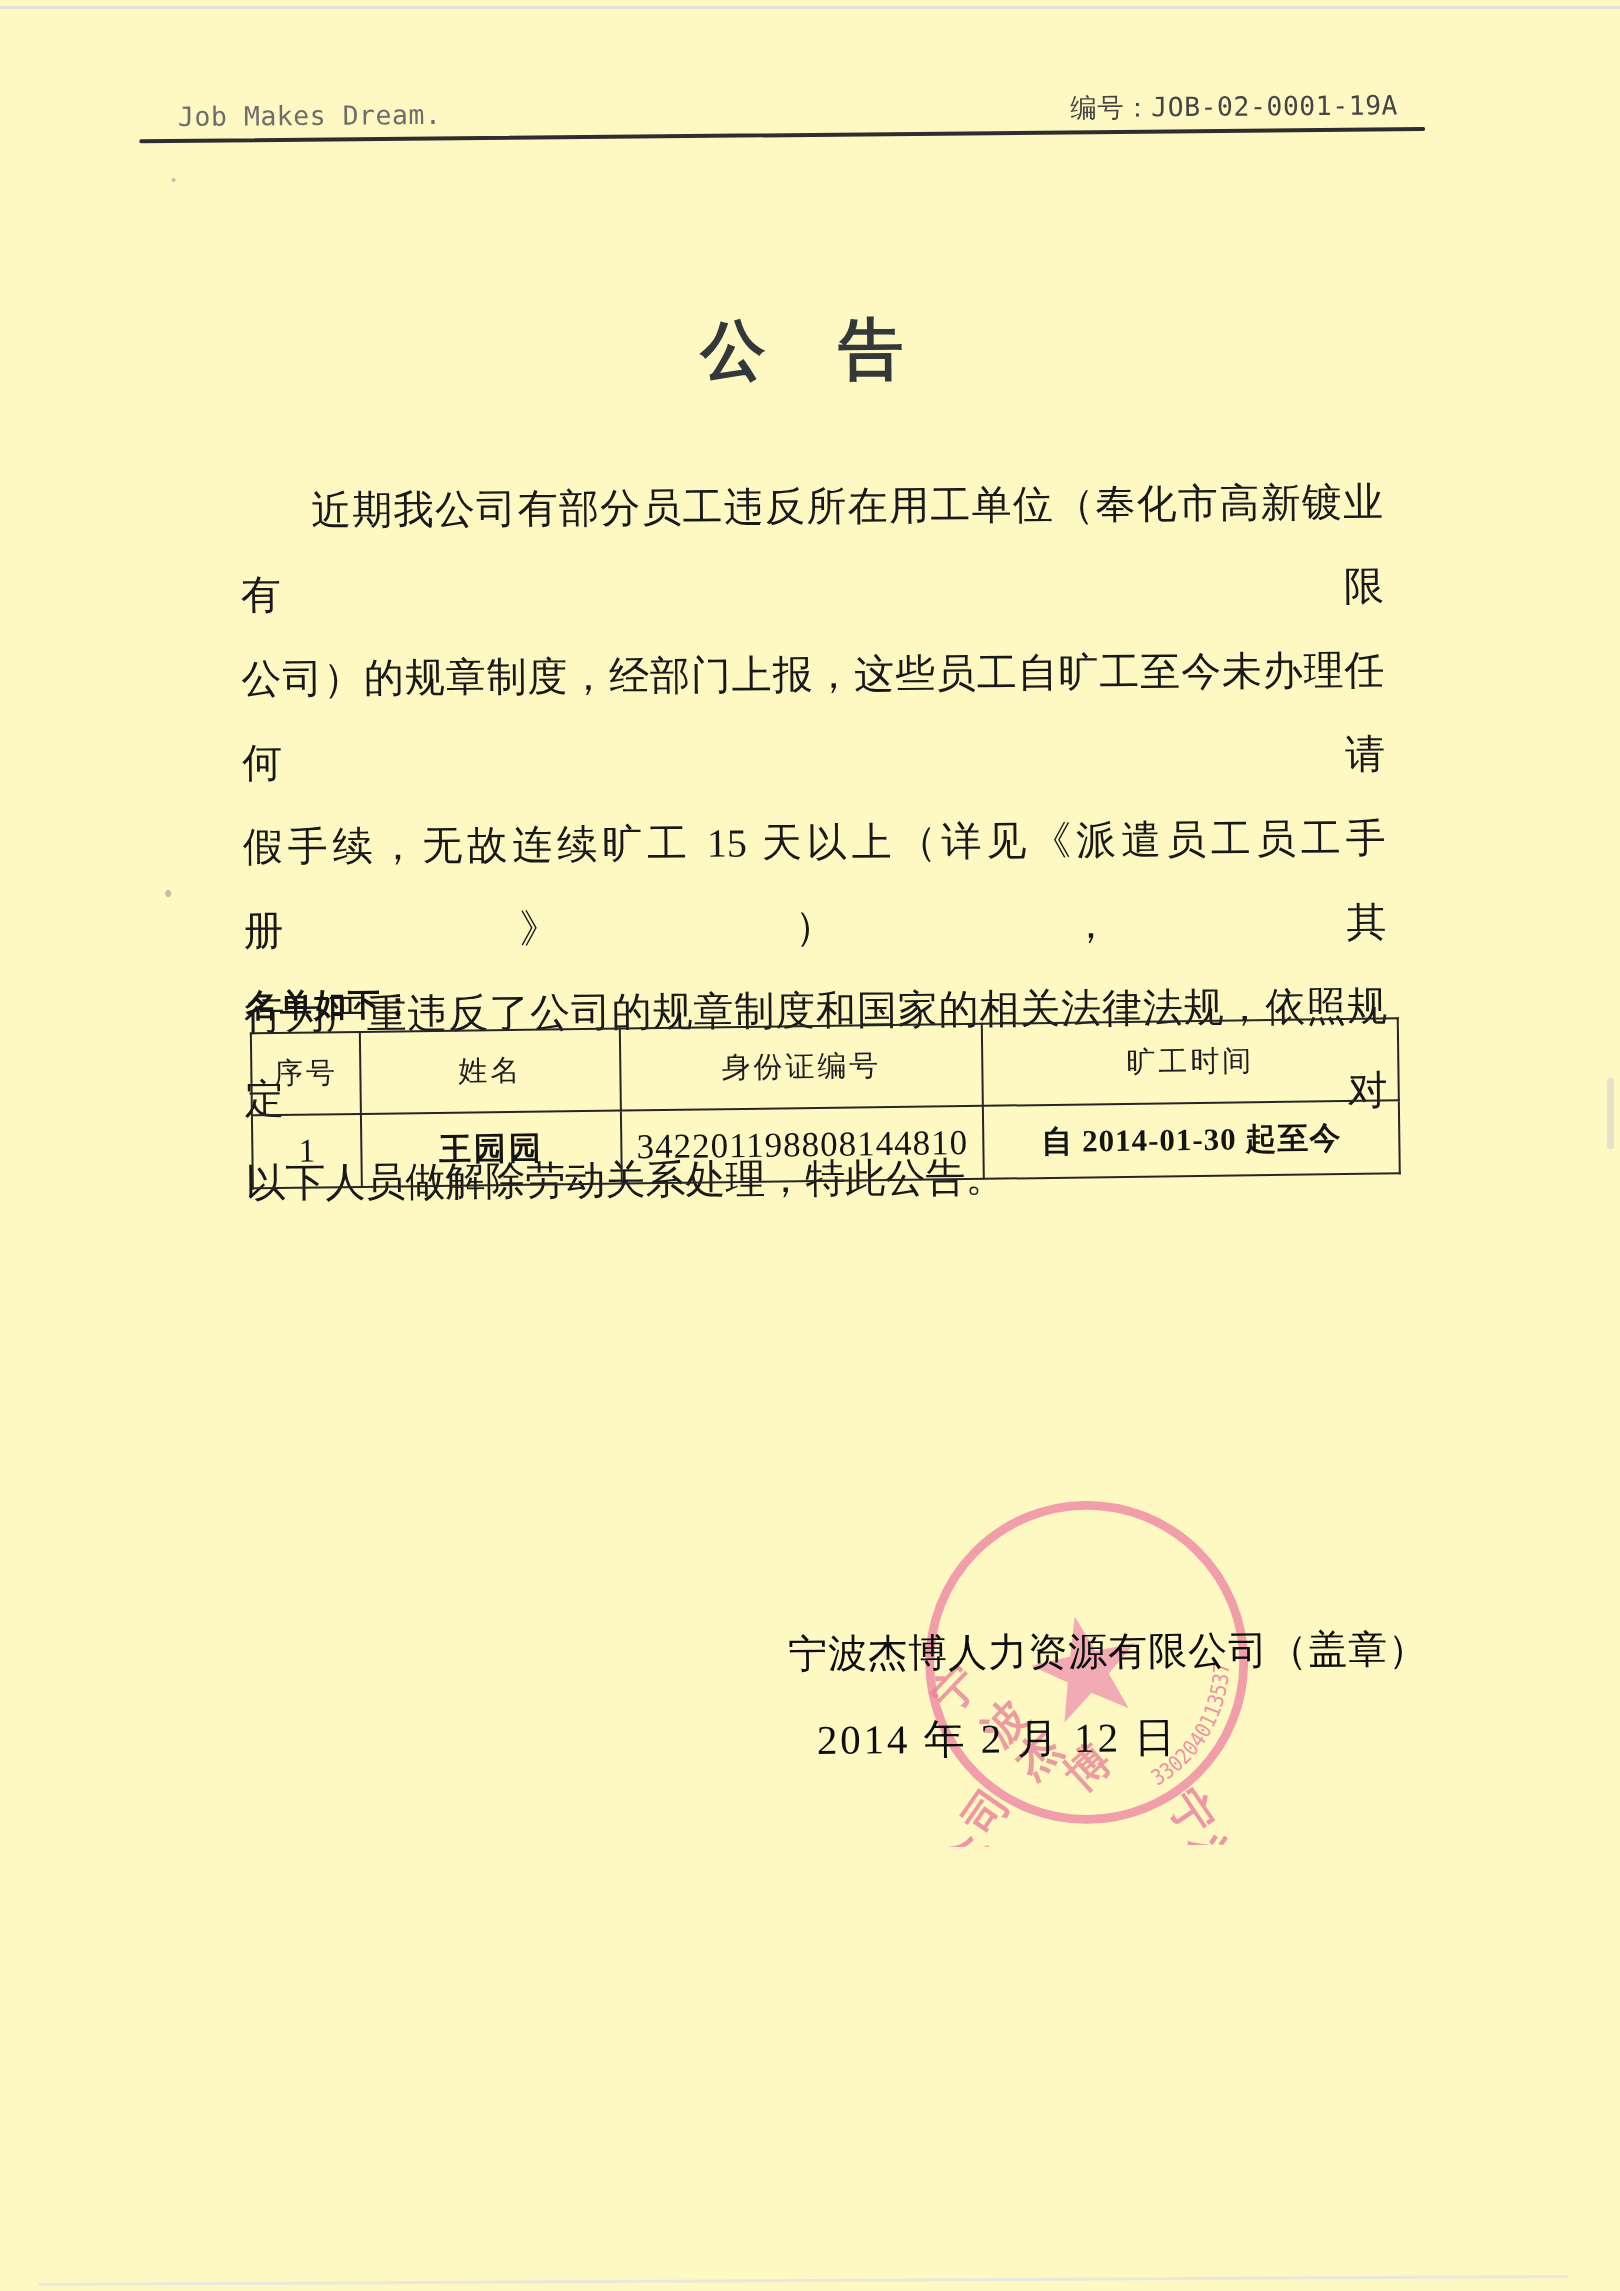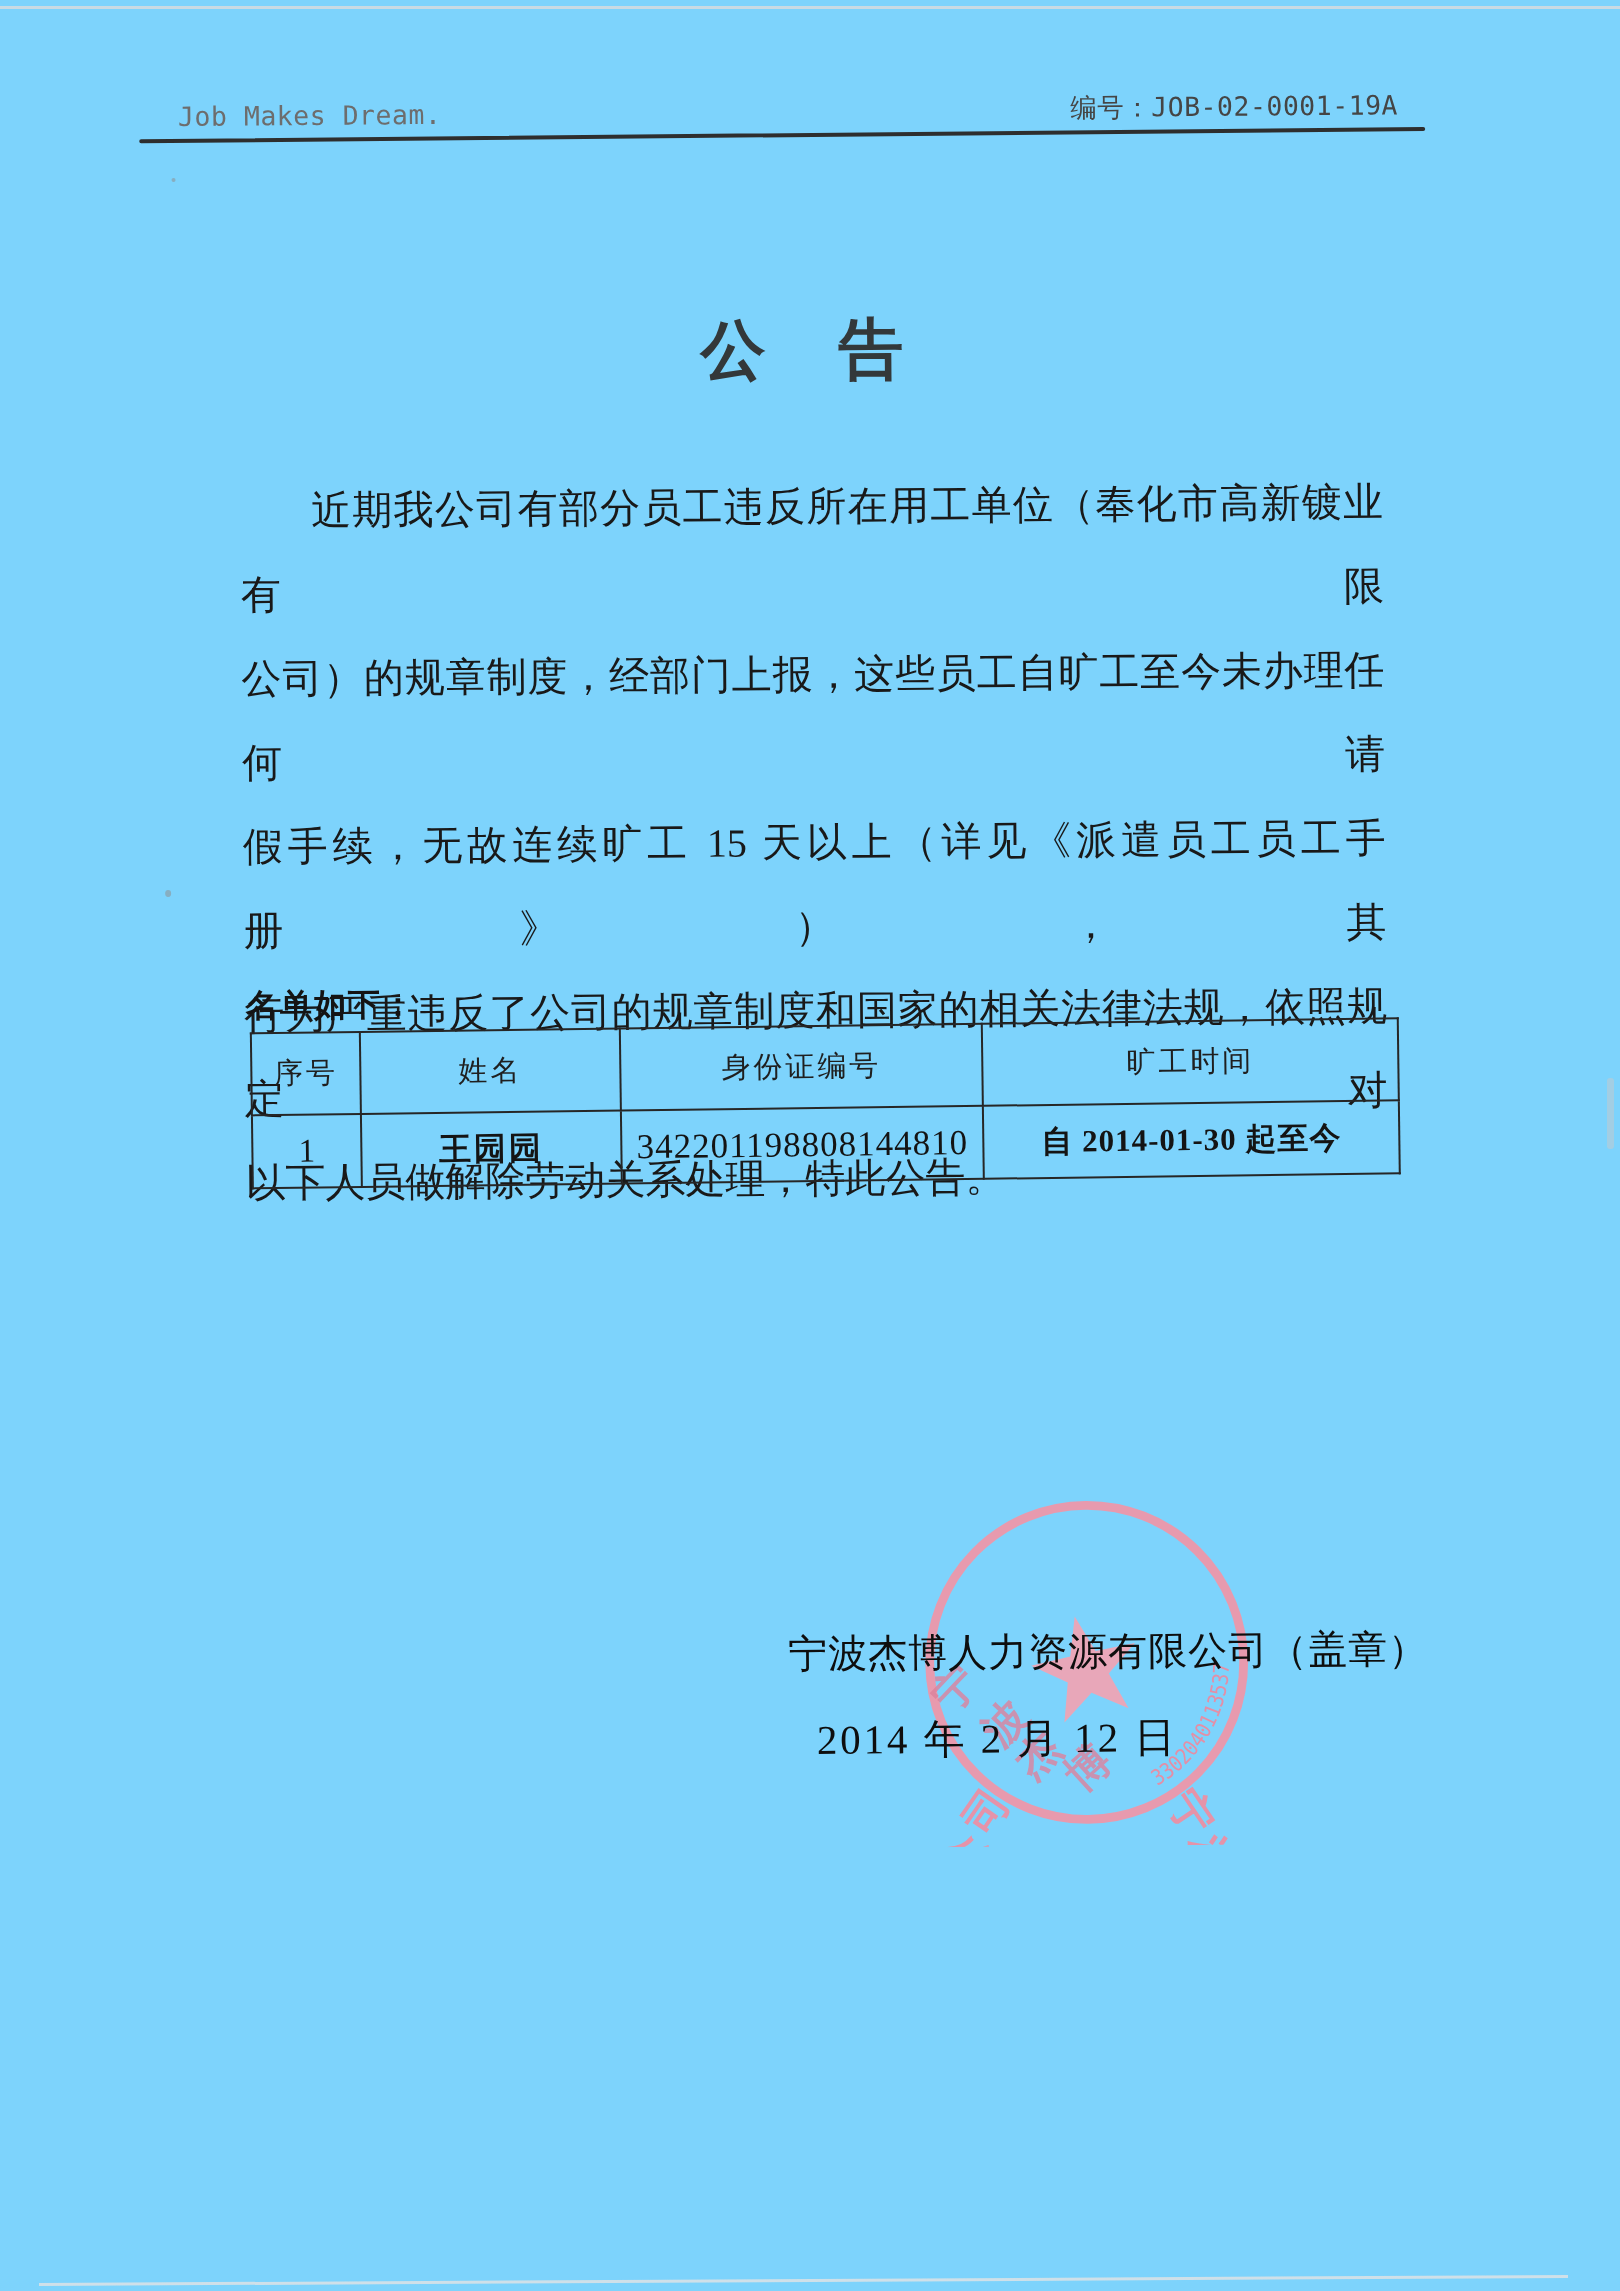--- a/index.html
+++ b/index.html
@@ -3,7 +3,7 @@
 <meta charset="utf-8">
 <style>
   html,body{margin:0;padding:0;background:#9a9a9a;}
-  .sheet{position:relative;width:1620px;height:2292px;margin:0 auto;background:#7dd3fc;
+  .sheet{position:relative;width:1620px;height:2292px;margin:0 auto;background:#fef9c3;
          overflow:hidden;font-family:"Liberation Serif","DejaVu Serif",serif;color:#1c1c1c;}
   .tilt{position:absolute;left:0;top:0;width:1620px;height:2292px;
         transform:rotate(-0.45deg);transform-origin:810px 1127px;}

